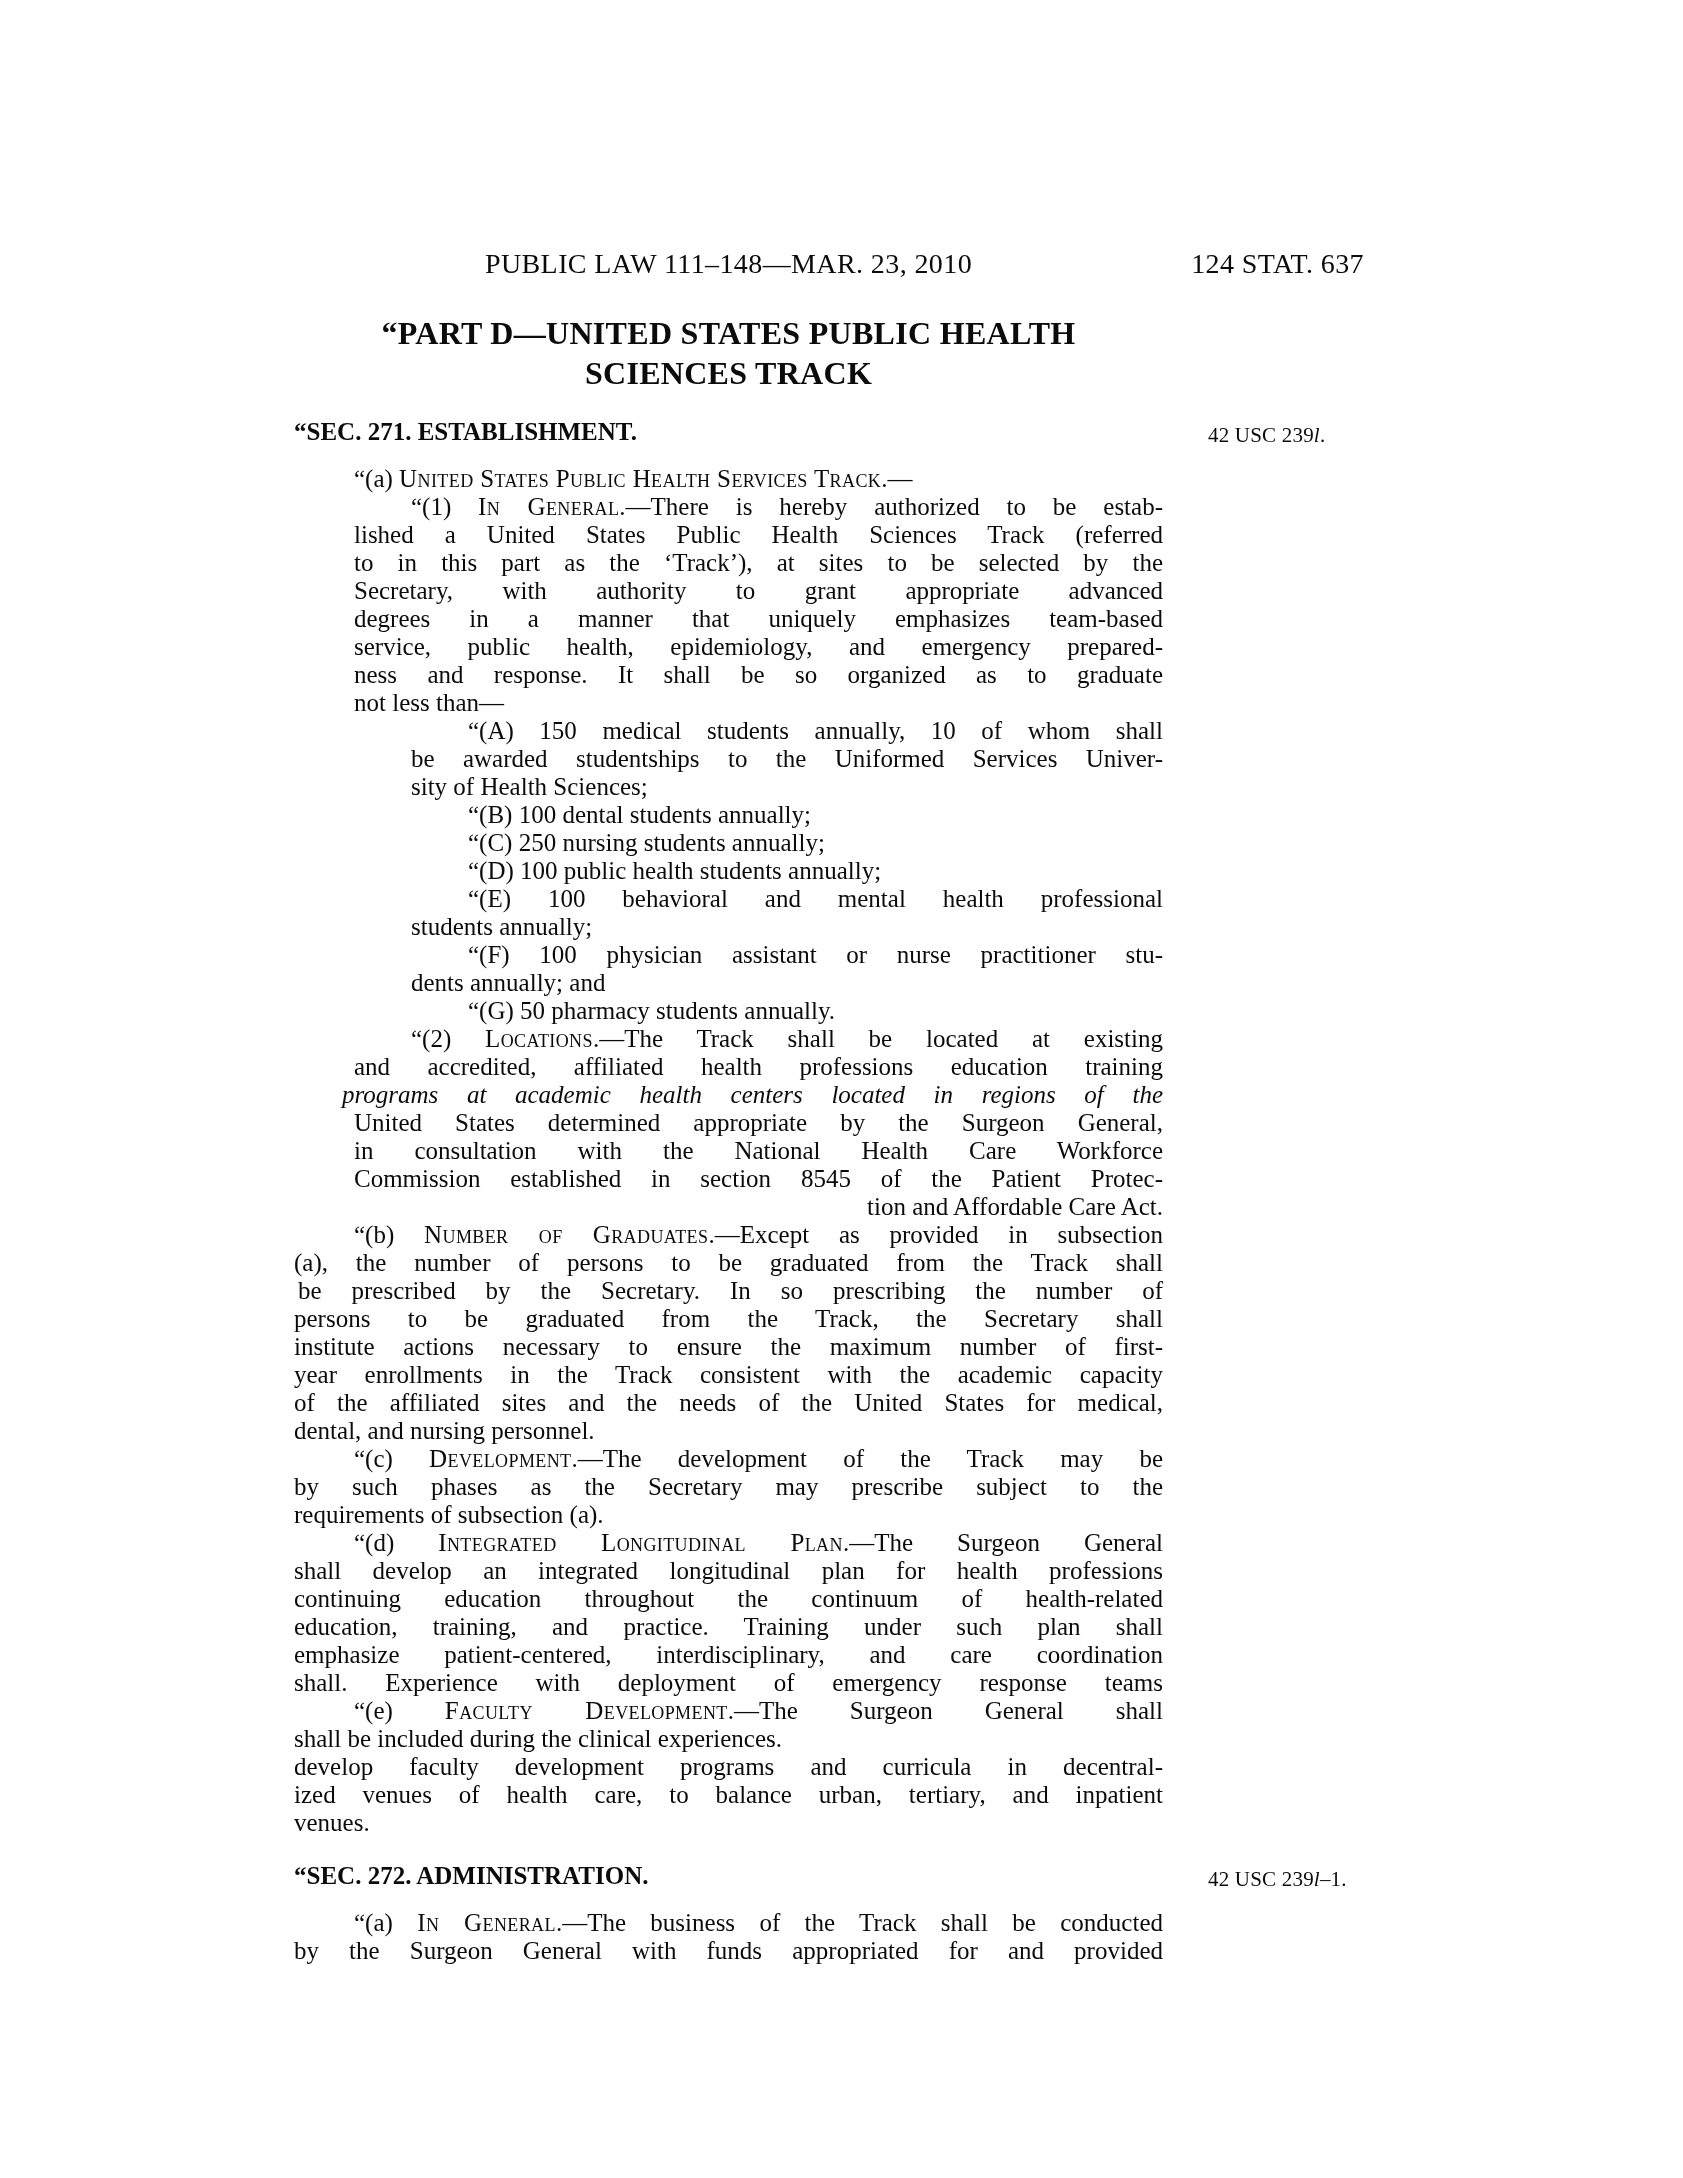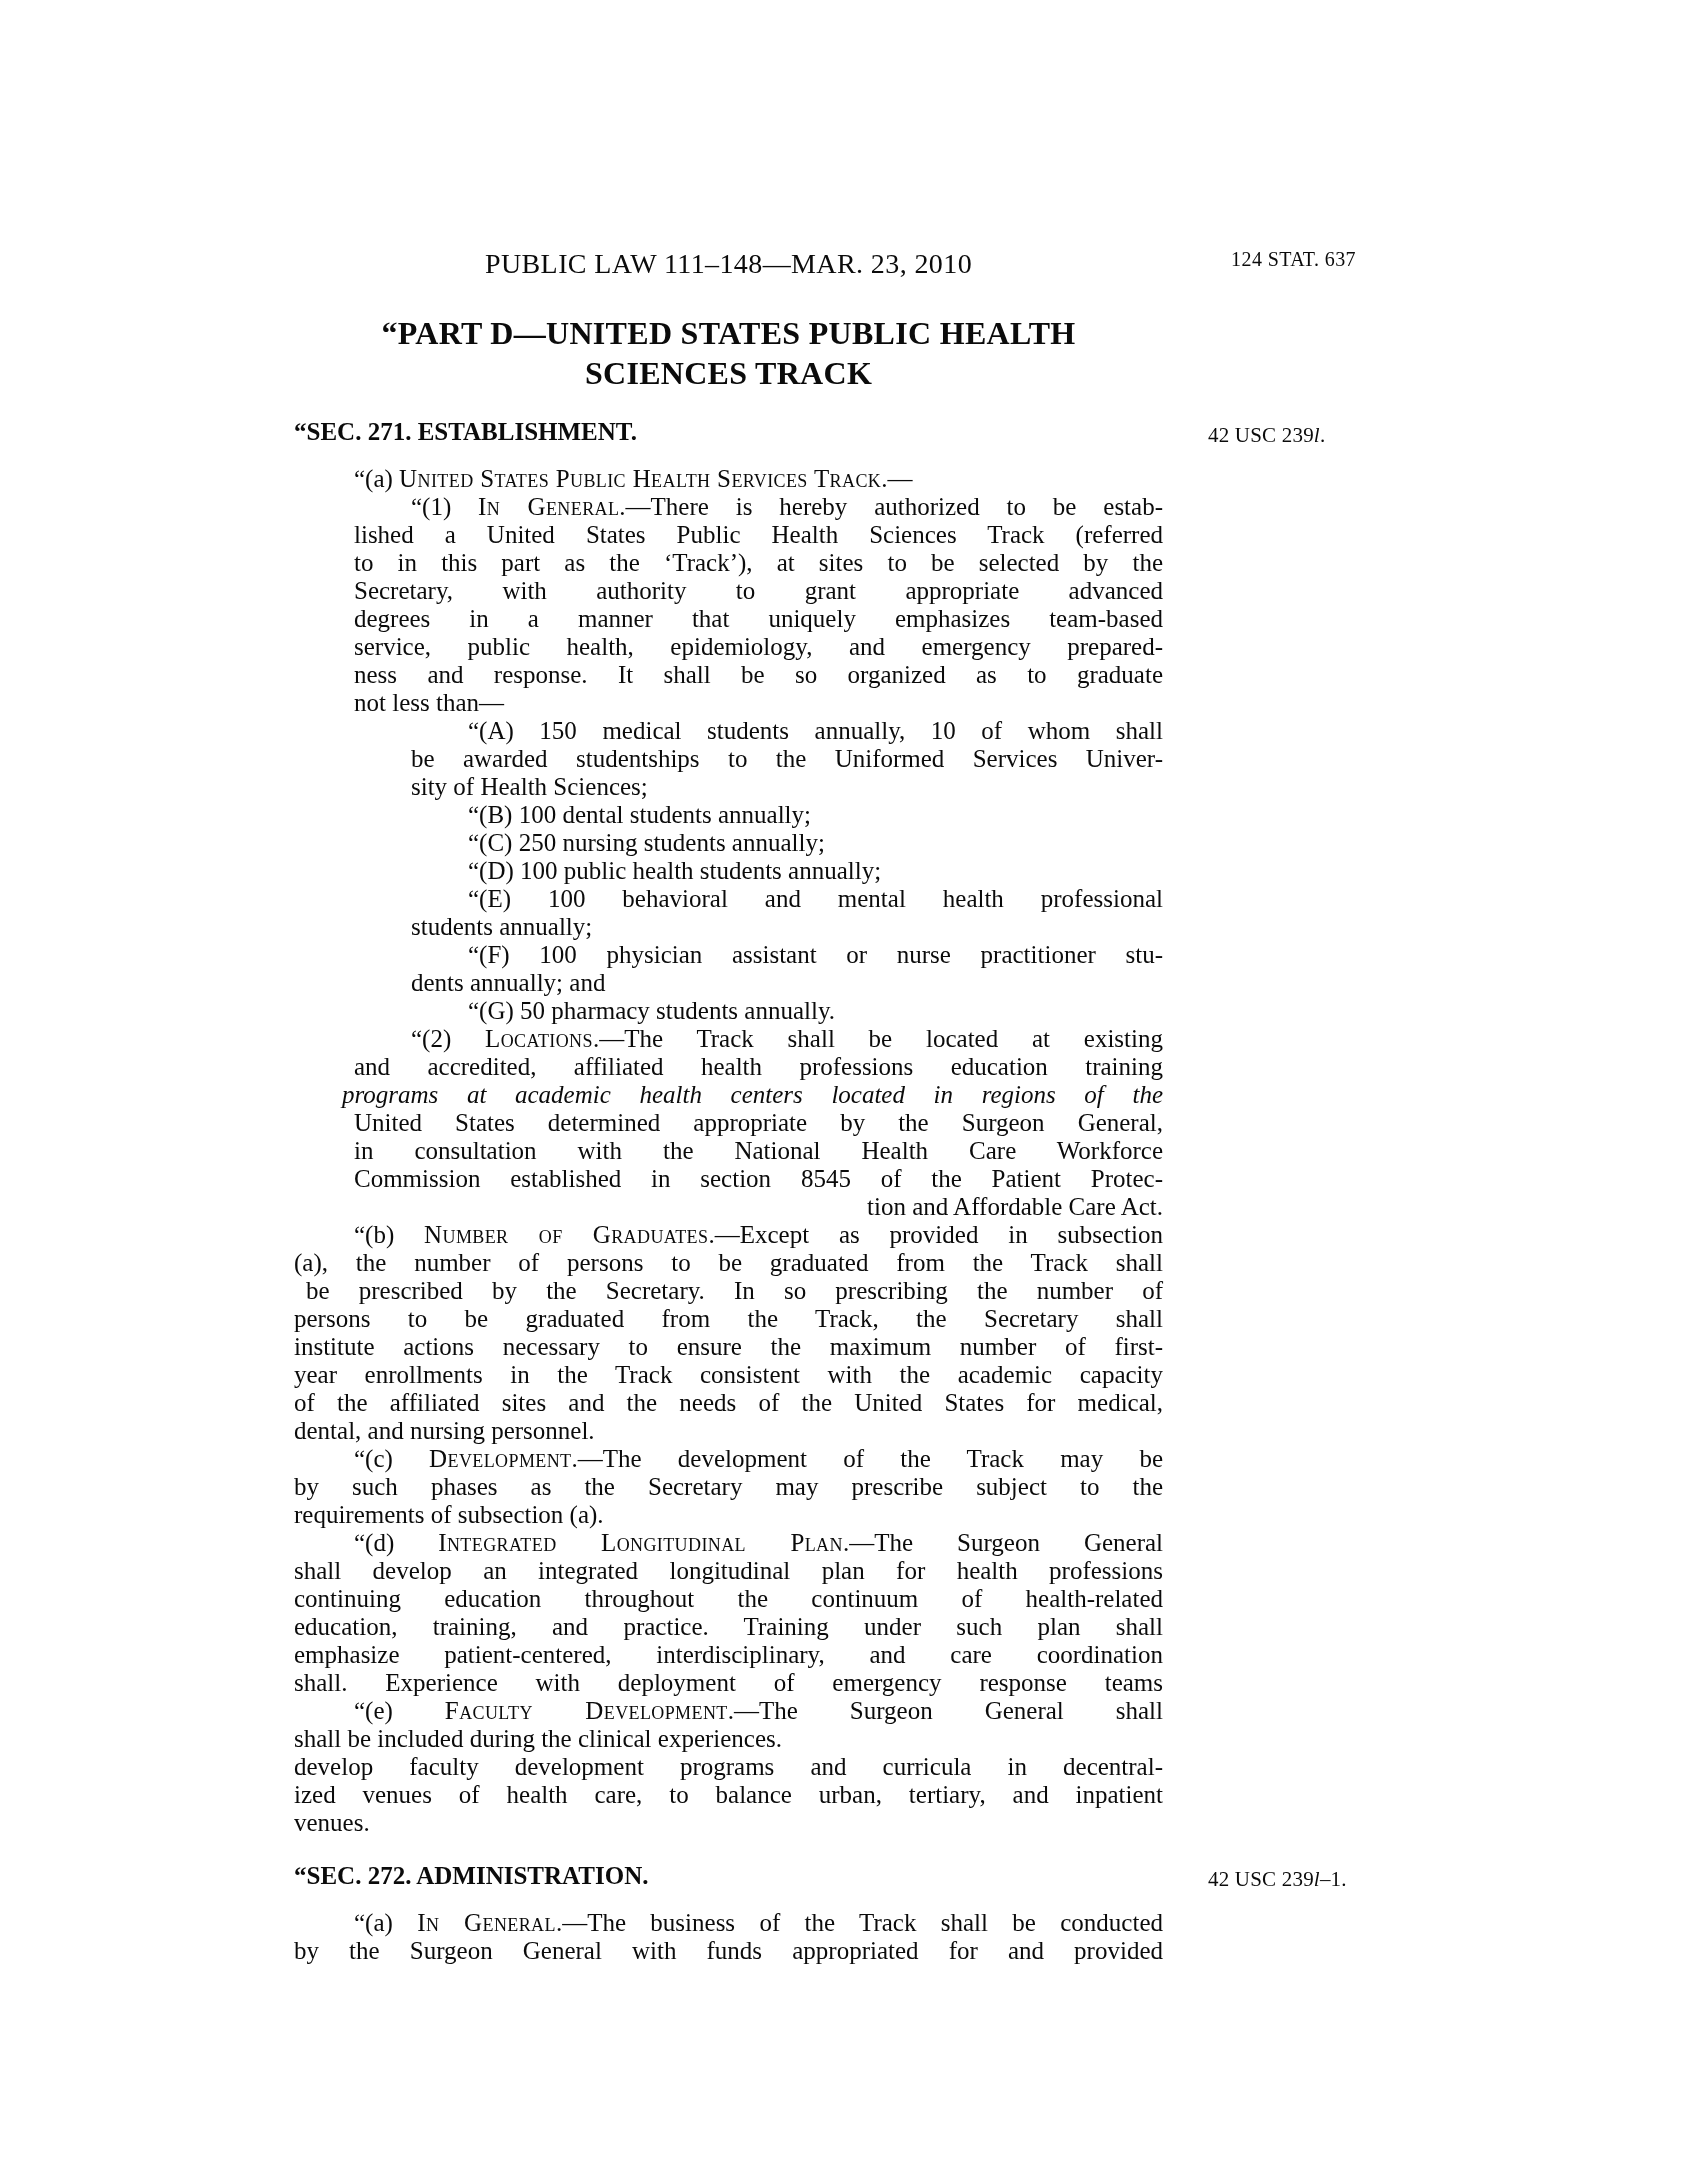--- a/index.html
+++ b/index.html
@@ -19,7 +19,7 @@
     font-size:28px;letter-spacing:0.4px;white-space:nowrap;
   }
   .running-header .hr{
-    position:absolute;right:8px;top:0;font-size:20px;letter-spacing:0.4px;white-space:nowrap;
+    position:absolute;right:0;top:0;font-size:28px;letter-spacing:0.4px;white-space:nowrap;
   }
   .column{
     position:absolute;left:294px;top:313px;width:869px;

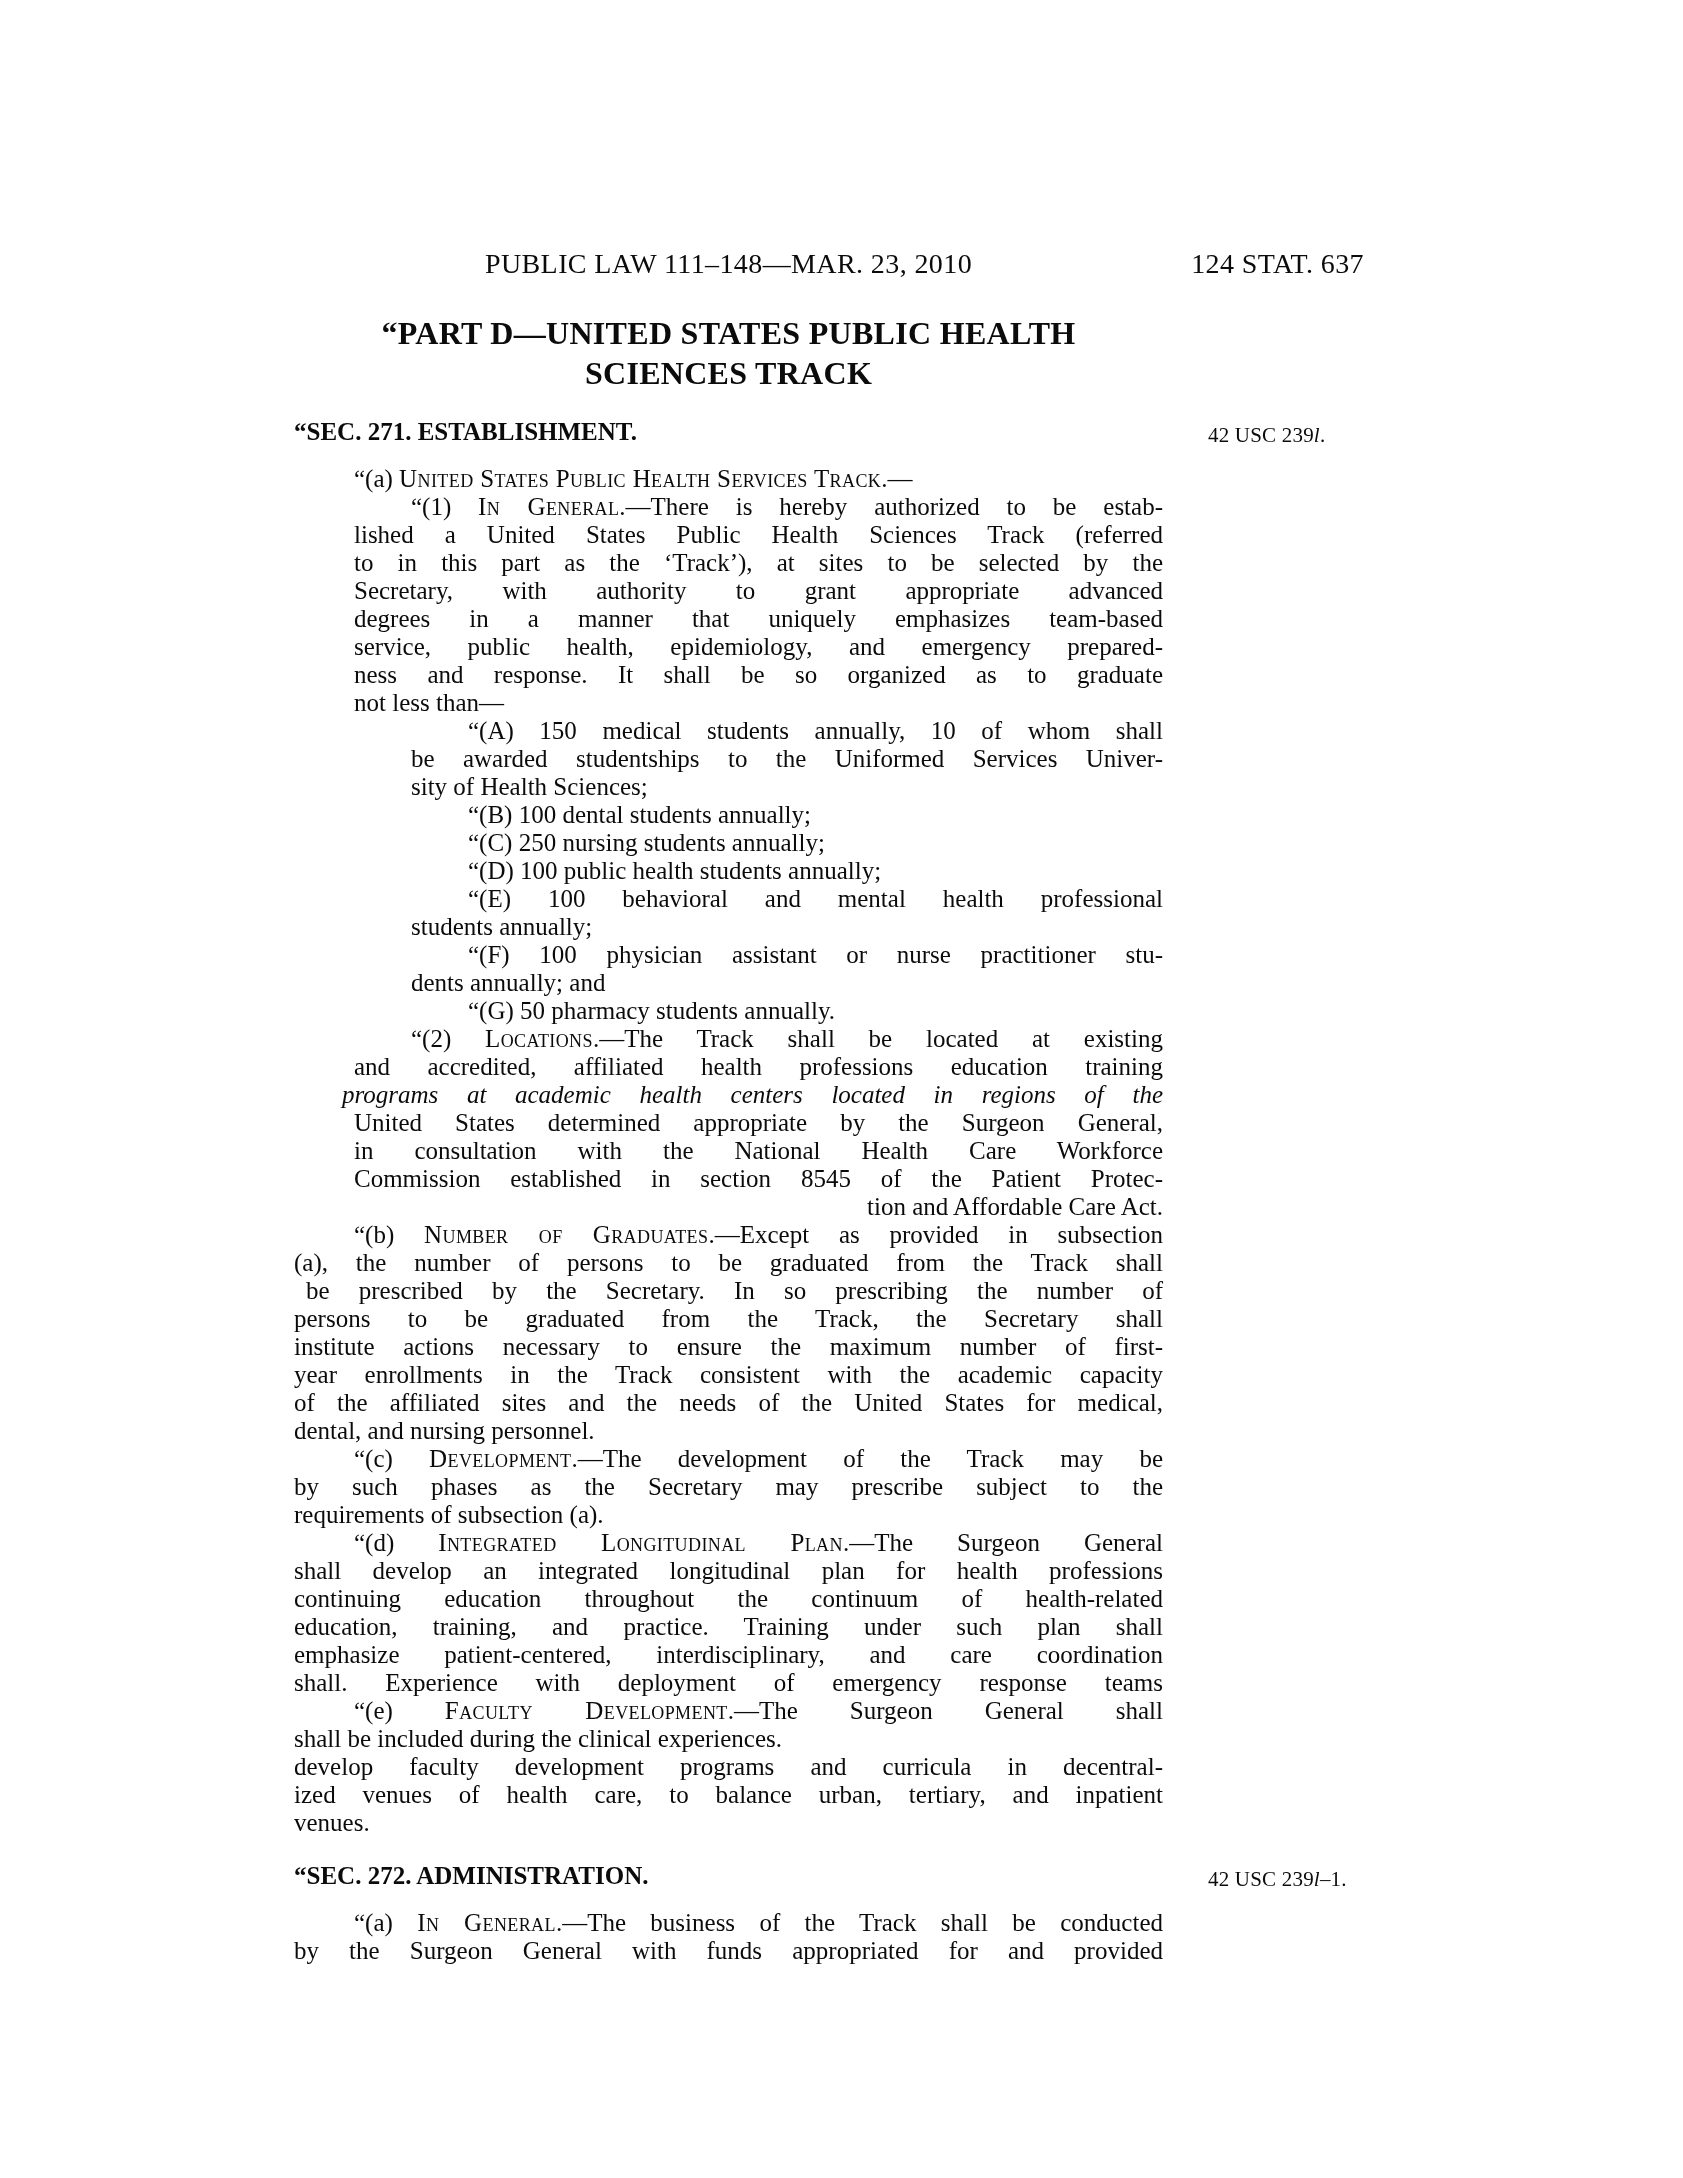--- a/index.html
+++ b/index.html
@@ -90,7 +90,7 @@
       <div class="tl" style="margin-left: 60px; text-align: right;"><span>tion and Affordable Care Act.</span></div>
       <div class="tl jst" style="margin-left: 60px;"><span>“(b) </span><span class="sc">Number of Graduates</span><span>.—Except as provided in subsection</span></div>
       <div class="tl jst" style="margin-left: 0px;"><span>(a), the number of persons to be graduated from the Track shall</span></div>
-      <div class="tl jst" style="margin-left: 12px;"><span>be prescribed by the Secretary. In so prescribing the number of</span></div>
+      <div class="tl jst" style="margin-left: 4px;"><span>be prescribed by the Secretary. In so prescribing the number of</span></div>
       <div class="tl jst" style="margin-left: 0px;"><span>persons to be graduated from the Track, the Secretary shall</span></div>
       <div class="tl jst" style="margin-left: 0px;"><span>institute actions necessary to ensure the maximum number of first-</span></div>
       <div class="tl jst" style="margin-left: 0px;"><span>year enrollments in the Track consistent with the academic capacity</span></div>

